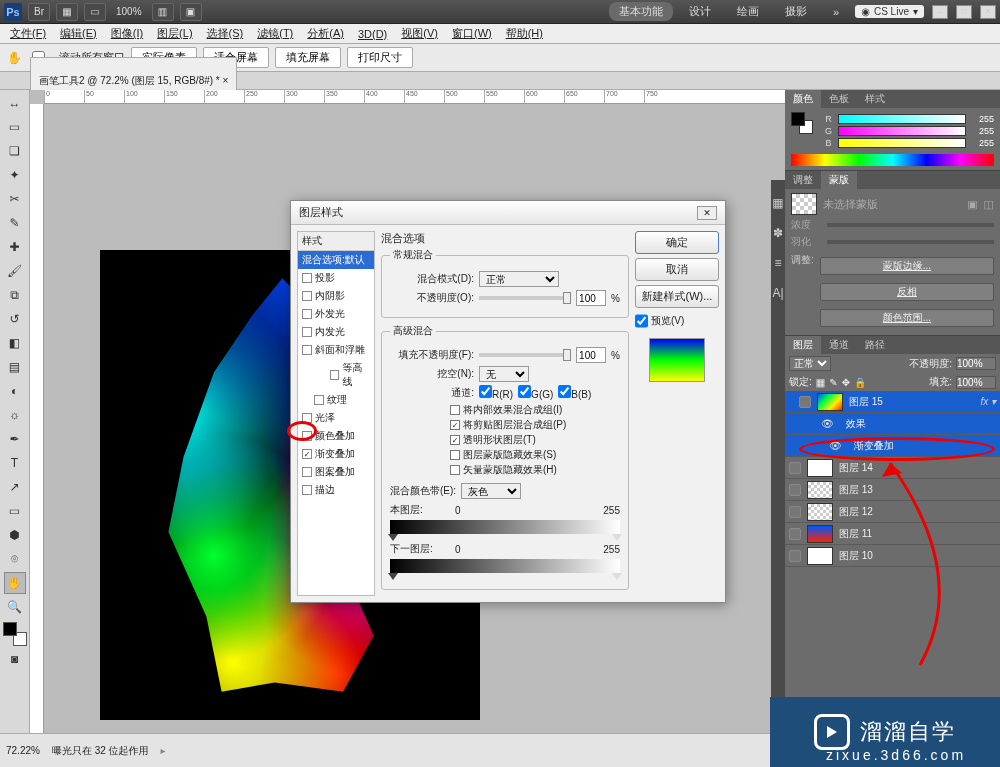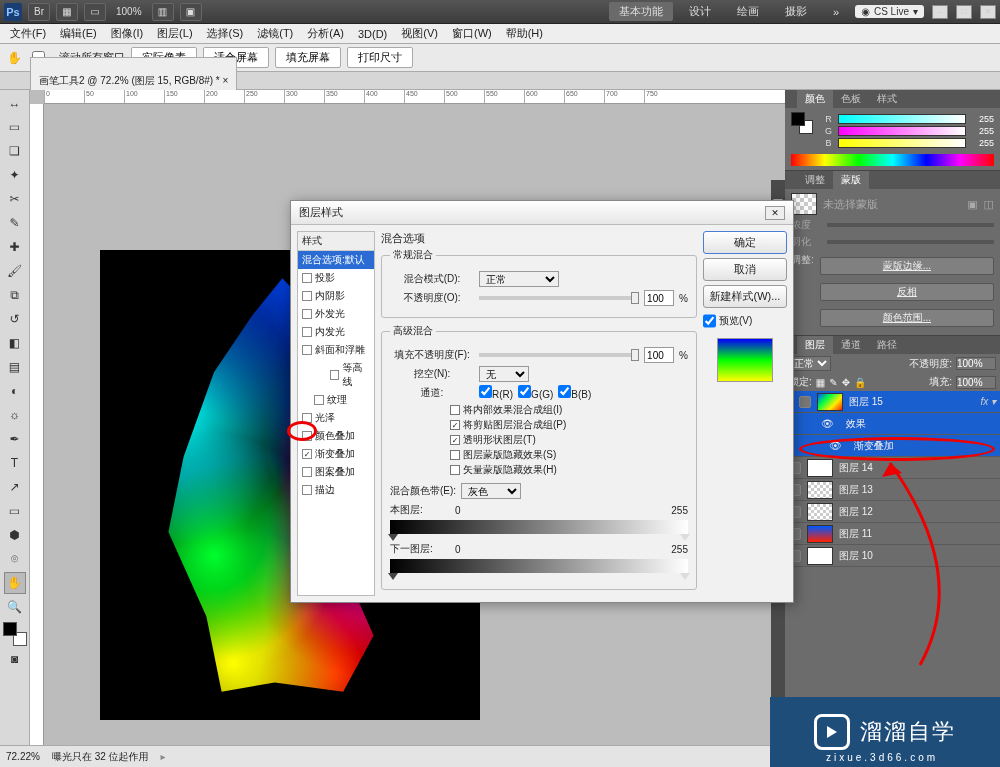--- a/index.html
+++ b/index.html
@@ -12,7 +12,7 @@
   .top-zoom{color:#ddd;font-size:10px;margin:0 4px;}
   .topbar .spacer{flex:1;}
   .top-pill{padding:2px 10px;color:#ddd;font-size:11px;}
-  .top-pill.act{background:#6a6a6a;border-radius:2px;}
+  .top-pill.act{background:#6a6a6a;border-radius:8px;}
   .cslive{background:#eee;color:#333;padding:1px 6px;border-radius:3px;font-size:10px;display:flex;align-items:center;gap:4px;}
   .winbtn{width:16px;height:14px;border:1px solid #888;background:#ddd;margin-left:2px;font-size:8px;display:flex;justify-content:center;align-items:center;}
 

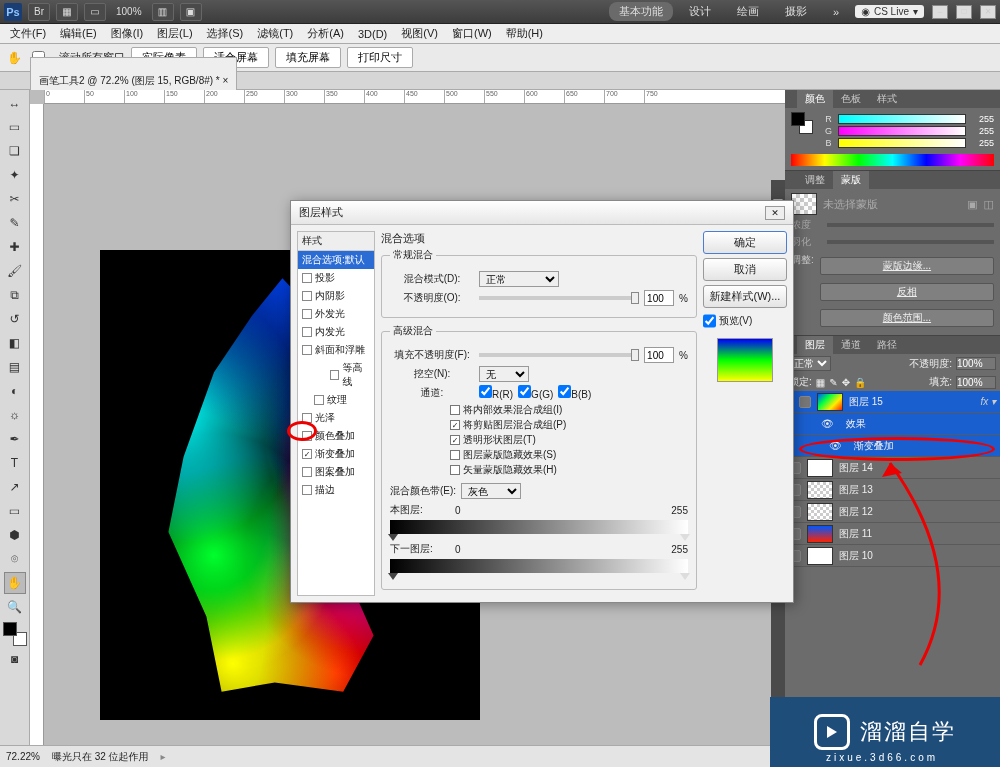--- a/index.html
+++ b/index.html
@@ -18,7 +18,7 @@
 
   
   .menubar{height:20px;background:#eee;border-bottom:1px solid #aaa;display:flex;align-items:center;padding:0 4px;gap:2px;}
-  .menubar span{padding:2px 6px;cursor:default;}
+  .menubar span{padding:2px 6px;cursor:default;text-decoration:underline;}
 
   
   .optbar{height:28px;background:#eaeaea;border-bottom:1px solid #aaa;display:flex;align-items:center;padding:0 4px;gap:6px;}

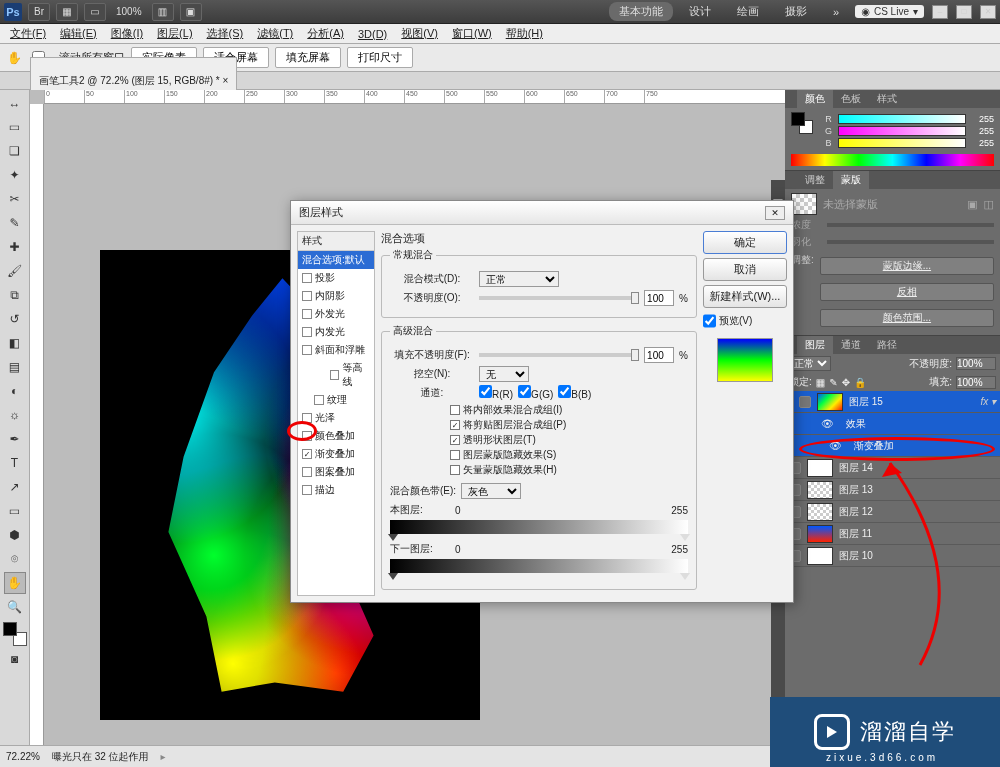--- a/index.html
+++ b/index.html
@@ -59,7 +59,7 @@
   .rightcol{width:215px;background:#6c6c6c;display:flex;flex-direction:column;}
   .ribbon{width:14px;background:#4a4a4a;position:absolute;top:90px;right:215px;bottom:22px;display:flex;flex-direction:column;align-items:center;gap:16px;padding-top:16px;color:#ccc;font-size:12px;}
   .panel{background:#6c6c6c;border-bottom:1px solid #444;}
-  .ptabs{display:flex;background:#565656;padding-left:12px;}
+  .ptabs{display:flex;background:#565656;}
   .ptab{padding:2px 8px;font-size:10px;color:#ccc;}
   .ptab.act{background:#6c6c6c;color:#fff;}
   .pbody{padding:4px 6px;color:#eee;position:relative;}

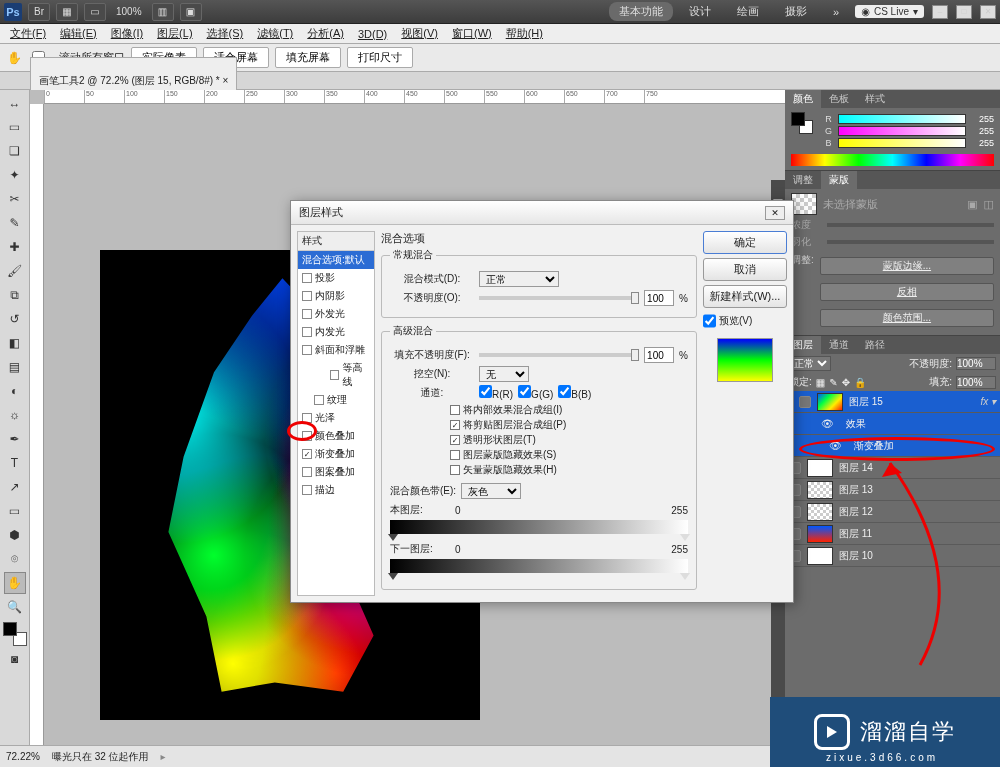--- a/index.html
+++ b/index.html
@@ -97,7 +97,7 @@
   .layer-bbar{height:20px;display:flex;align-items:center;justify-content:space-around;background:#6c6c6c;color:#ccc;font-size:11px;border-top:1px solid #555;}
 
   
-  .dialog{position:absolute;left:290px;top:200px;width:504px;background:#f1f1f1;border:1px solid #888;box-shadow:2px 2px 12px rgba(0,0,0,.35);}
+  .dialog{position:absolute;left:290px;top:200px;width:436px;background:#f1f1f1;border:1px solid #888;box-shadow:2px 2px 12px rgba(0,0,0,.35);}
   .dhdr{background:linear-gradient(#fff,#e6e6e6);padding:4px 8px;border-bottom:1px solid #bbb;display:flex;align-items:center;}
   .dhdr .x{margin-left:auto;width:20px;height:14px;border:1px solid #999;display:flex;justify-content:center;align-items:center;font-size:9px;background:#eee;}
   .dbody{display:flex;padding:6px;gap:6px;}

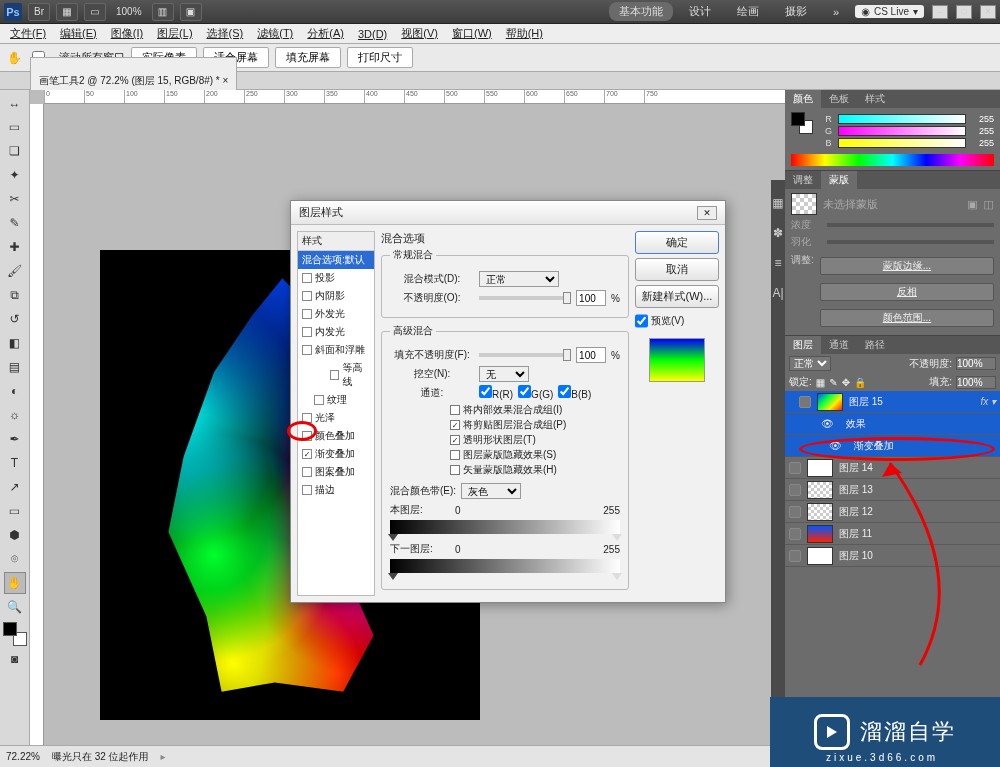--- a/index.html
+++ b/index.html
@@ -110,7 +110,7 @@
   .fs{border:1px solid #bbb;border-radius:3px;padding:6px 8px 8px;margin-bottom:6px;}
   .fs legend{font-size:10px;padding:0 3px;}
   .formrow{display:flex;align-items:center;gap:5px;font-size:10px;margin:3px 0;}
-  .formrow .lab{min-width:84px;text-align:center;}
+  .formrow .lab{min-width:84px;text-align:right;}
   .formrow select,.formrow input[type=text]{border:1px solid #999;font-size:10px;padding:0 2px;height:16px;}
   .hslider{flex:1;height:4px;background:#ccc;position:relative;}
   .hslider .knob{position:absolute;right:0;top:-4px;width:8px;height:12px;background:#eee;border:1px solid #888;}

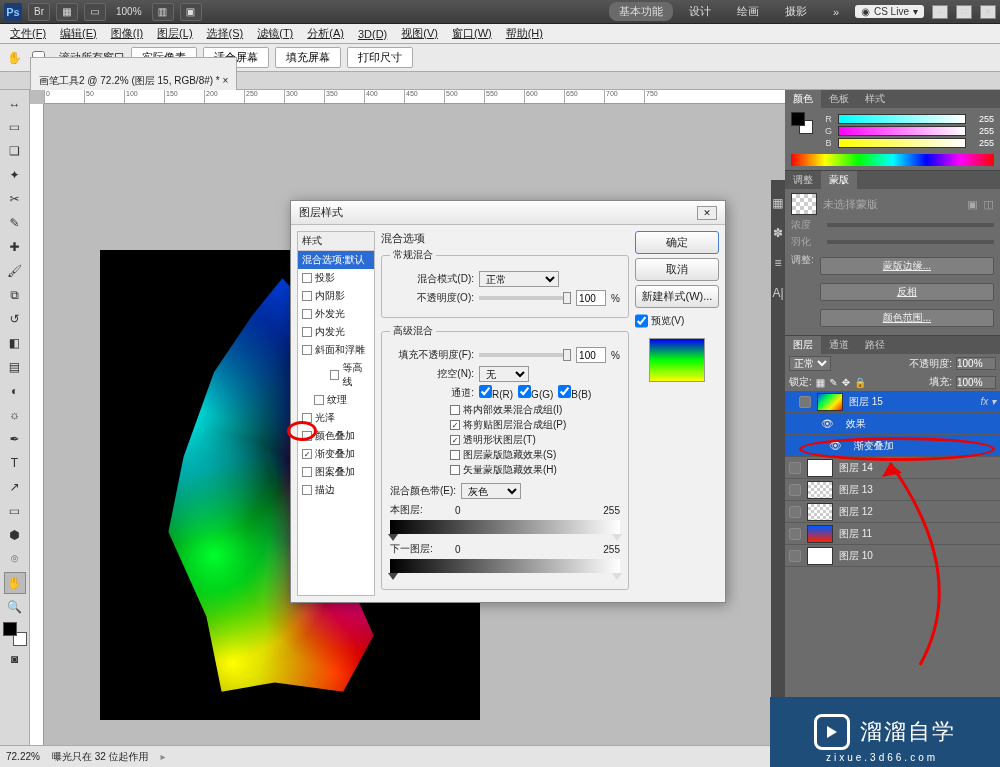--- a/index.html
+++ b/index.html
@@ -124,7 +124,7 @@
   .preview{width:56px;height:44px;margin:4px auto;background:linear-gradient(180deg,#00f,#0f0,#ff0);border:1px solid #999;}
 
   
-  .status{position:absolute;left:0;right:0;bottom:0;height:22px;background:#e4e4e4;border-top:1px solid #aaa;display:flex;align-items:center;padding:0 6px;font-size:10px;gap:12px;}
+  .status{position:absolute;left:0;right:0;bottom:0;height:34px;background:#e4e4e4;border-top:1px solid #aaa;display:flex;align-items:center;padding:0 6px;font-size:10px;gap:12px;}
 
   
   .redring{position:absolute;border:3px solid #e00;border-radius:50%;pointer-events:none;}

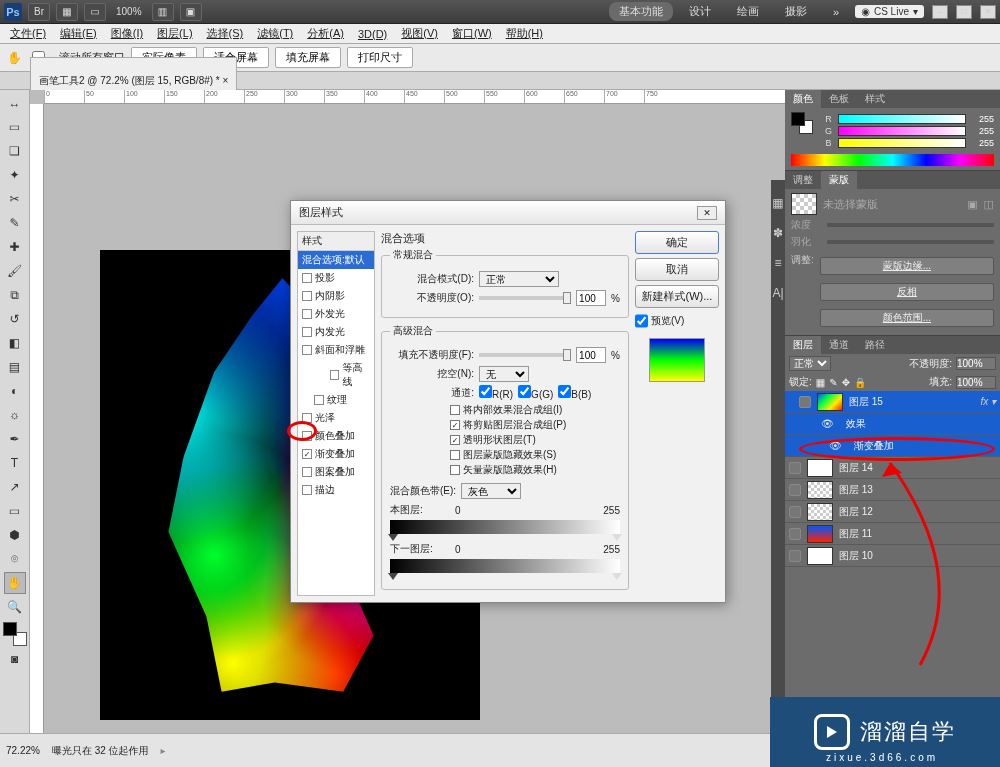--- a/index.html
+++ b/index.html
@@ -132,7 +132,7 @@
 
   .watermark{position:absolute;right:0;bottom:0;width:230px;height:70px;background:#1f4d7a;color:#fff;display:flex;align-items:center;justify-content:center;gap:10px;font-size:22px;letter-spacing:2px;}
   .watermark .play{width:36px;height:36px;border:3px solid #fff;border-radius:8px;display:flex;justify-content:center;align-items:center;}
-  .watermark small{position:absolute;bottom:4px;left:56px;font-size:10px;letter-spacing:3px;}
+  .watermark small{position:absolute;bottom:4px;left:56px;font-size:14px;letter-spacing:3px;}
 </style>
 </head>
 <body>

